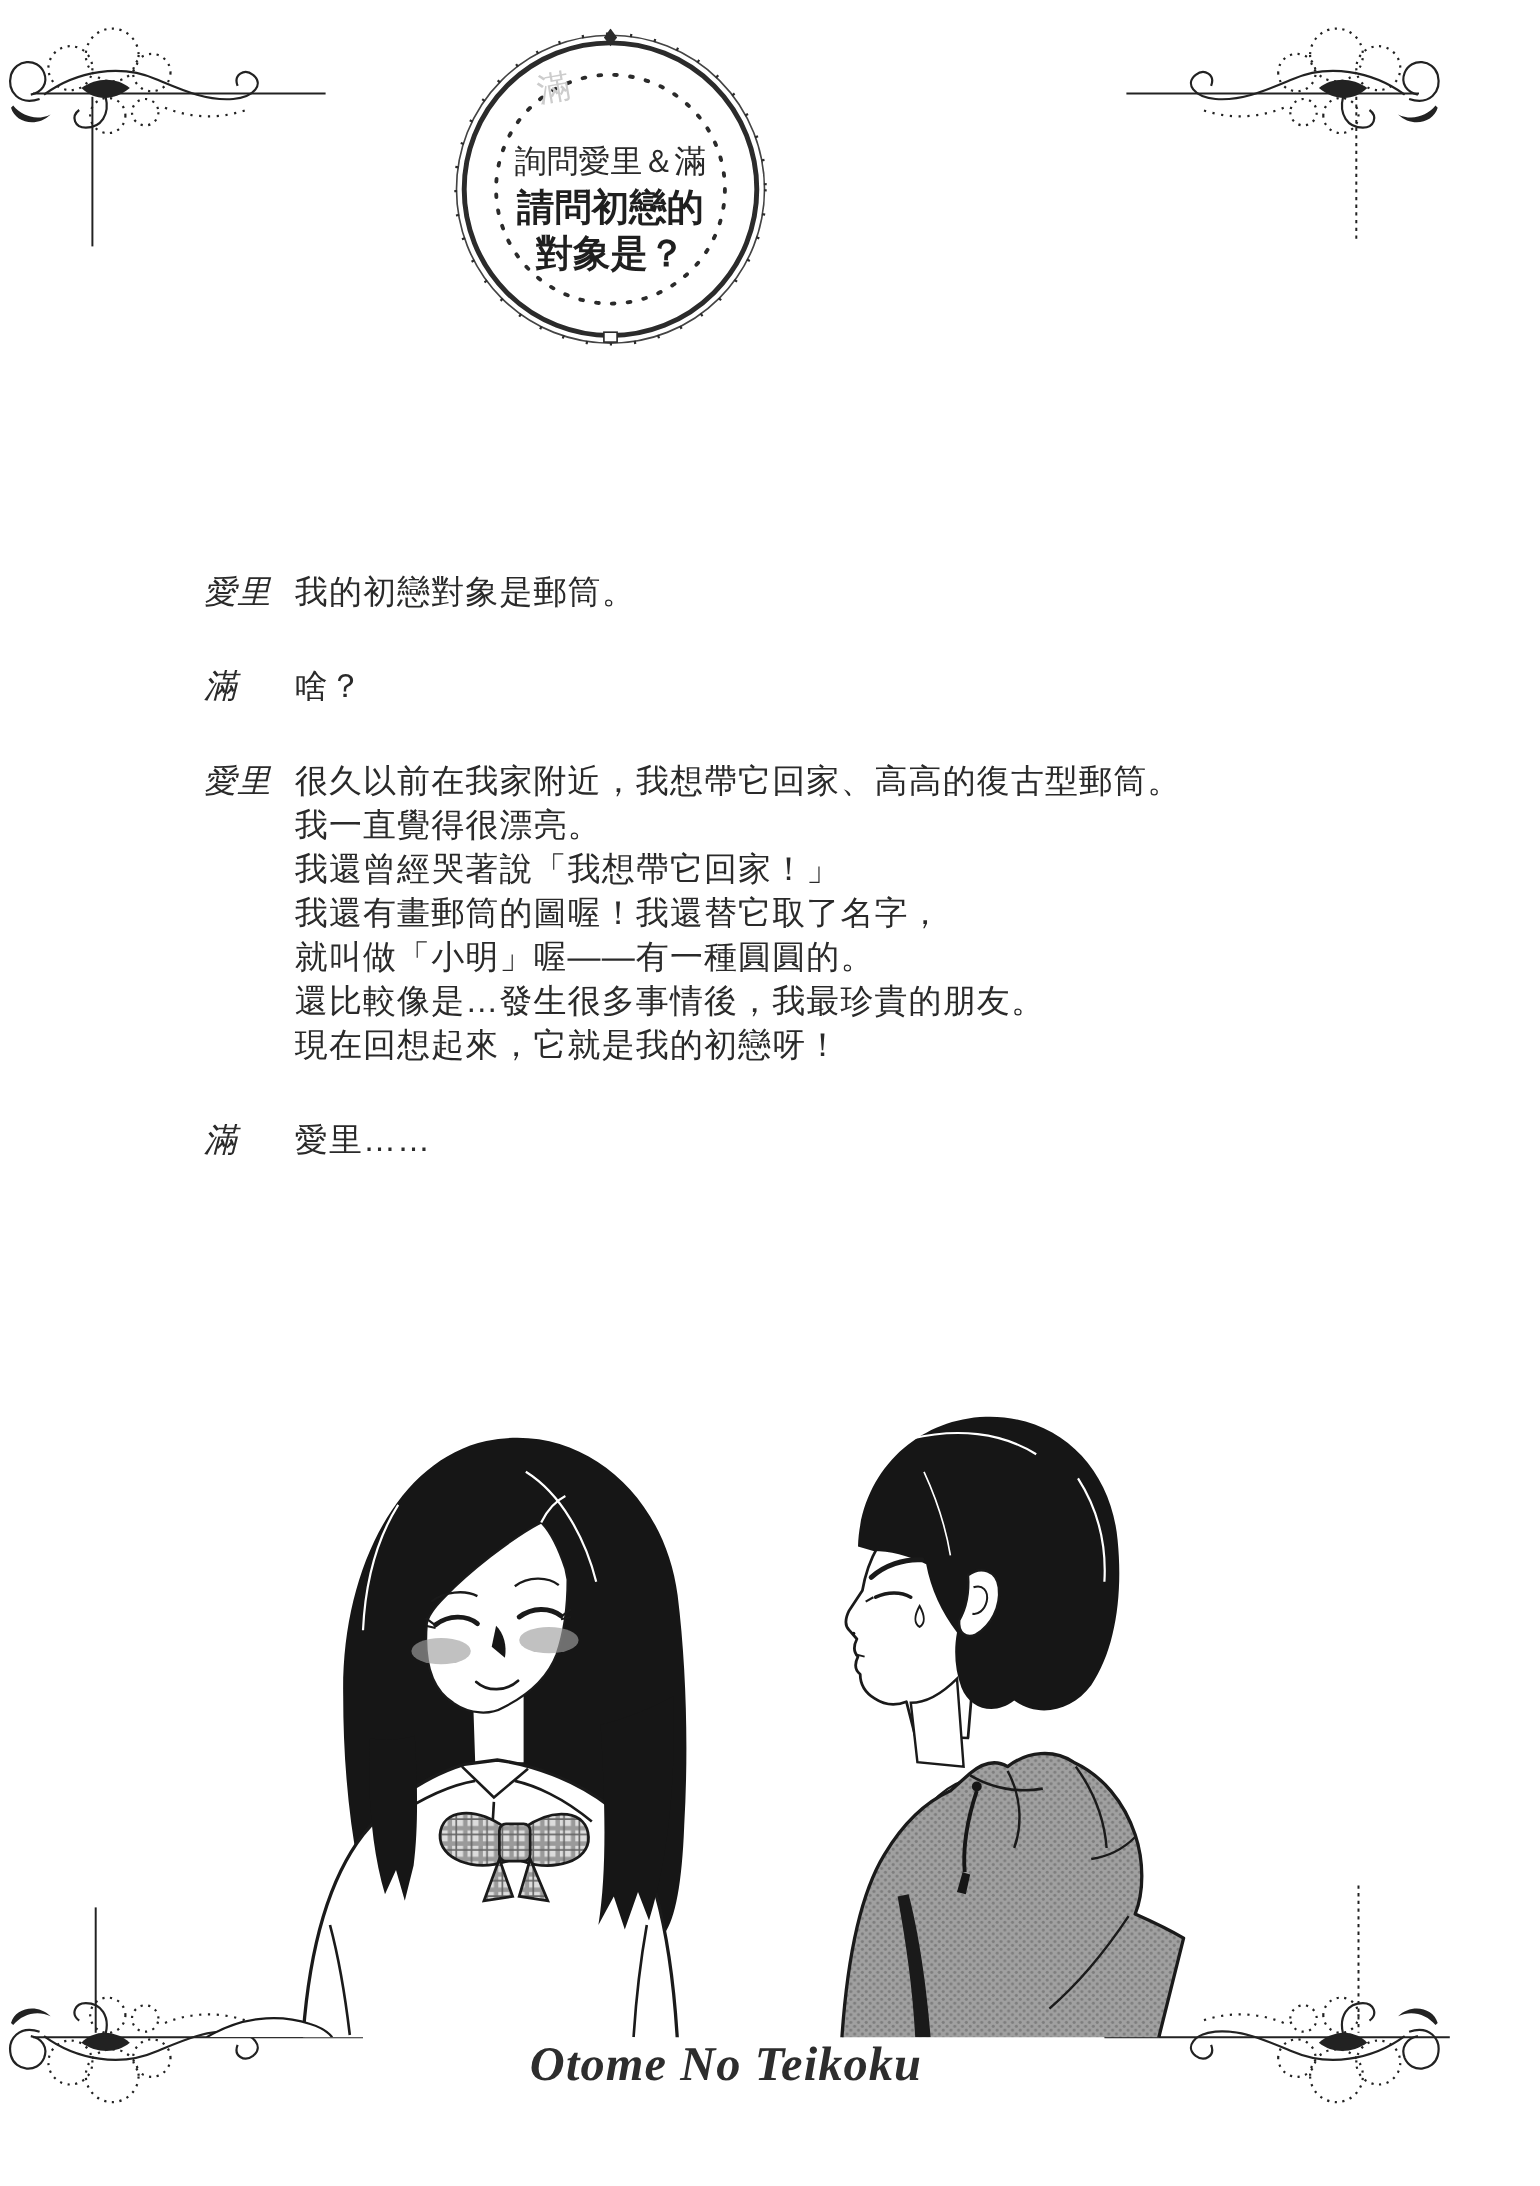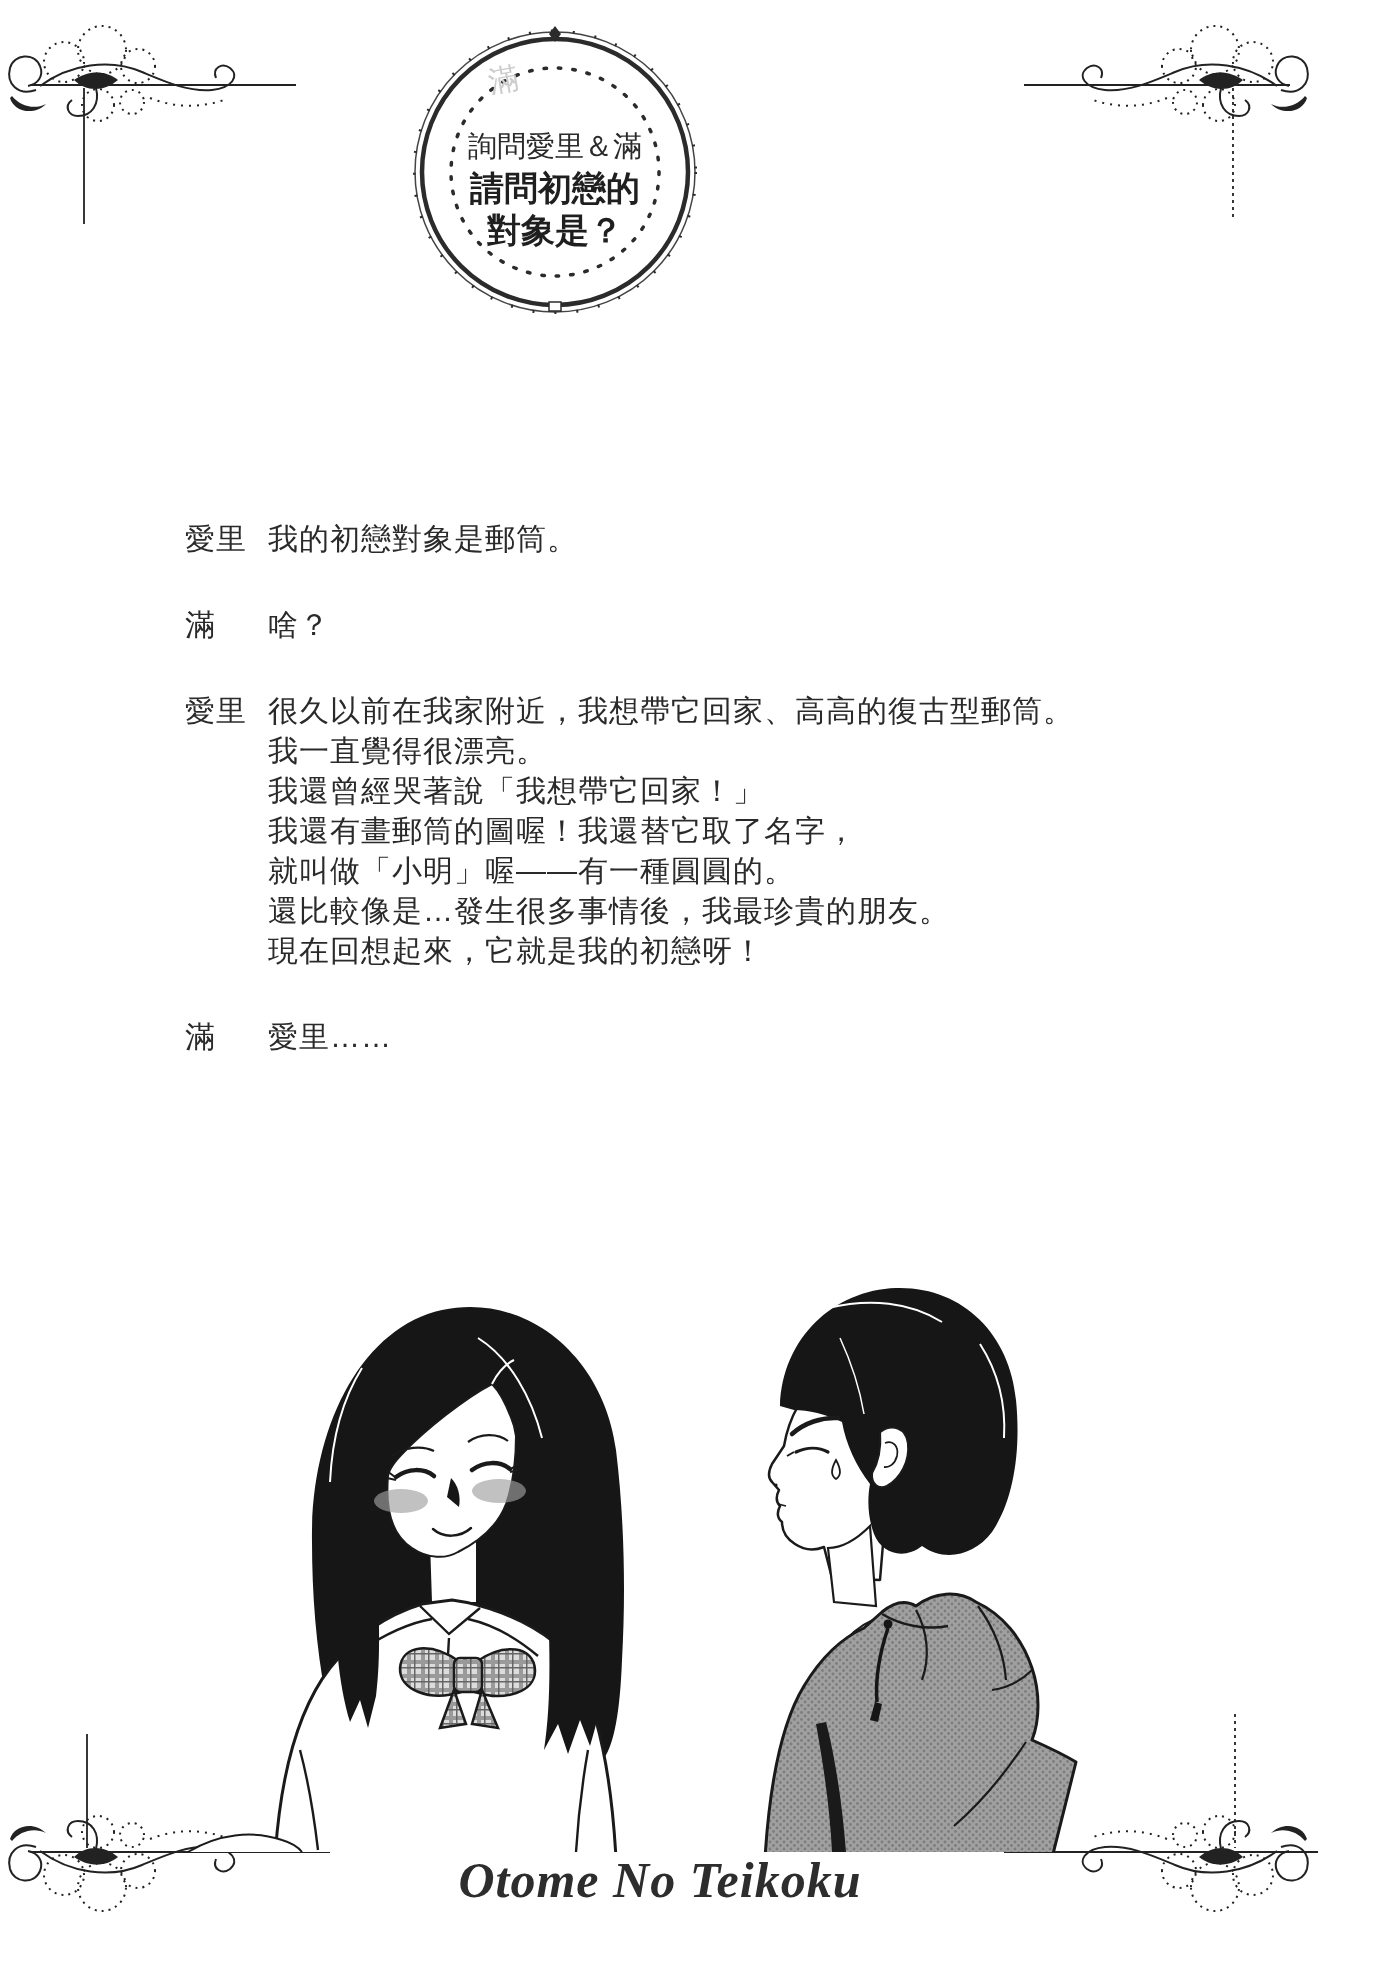--- a/index.html
+++ b/index.html
@@ -15,7 +15,7 @@
     font-size:30px;line-height:40px;letter-spacing:1px;color:#2a2a2a;
   }
   #dialogue .entry{display:flex;margin-bottom:46px;}
-  #dialogue .speaker{width:83px;flex:0 0 83px;}
+  #dialogue .speaker{width:83px;flex:0 0 83px;font-style:italic;}
   #dialogue .lines{flex:1;}
   
   #footer-logo{

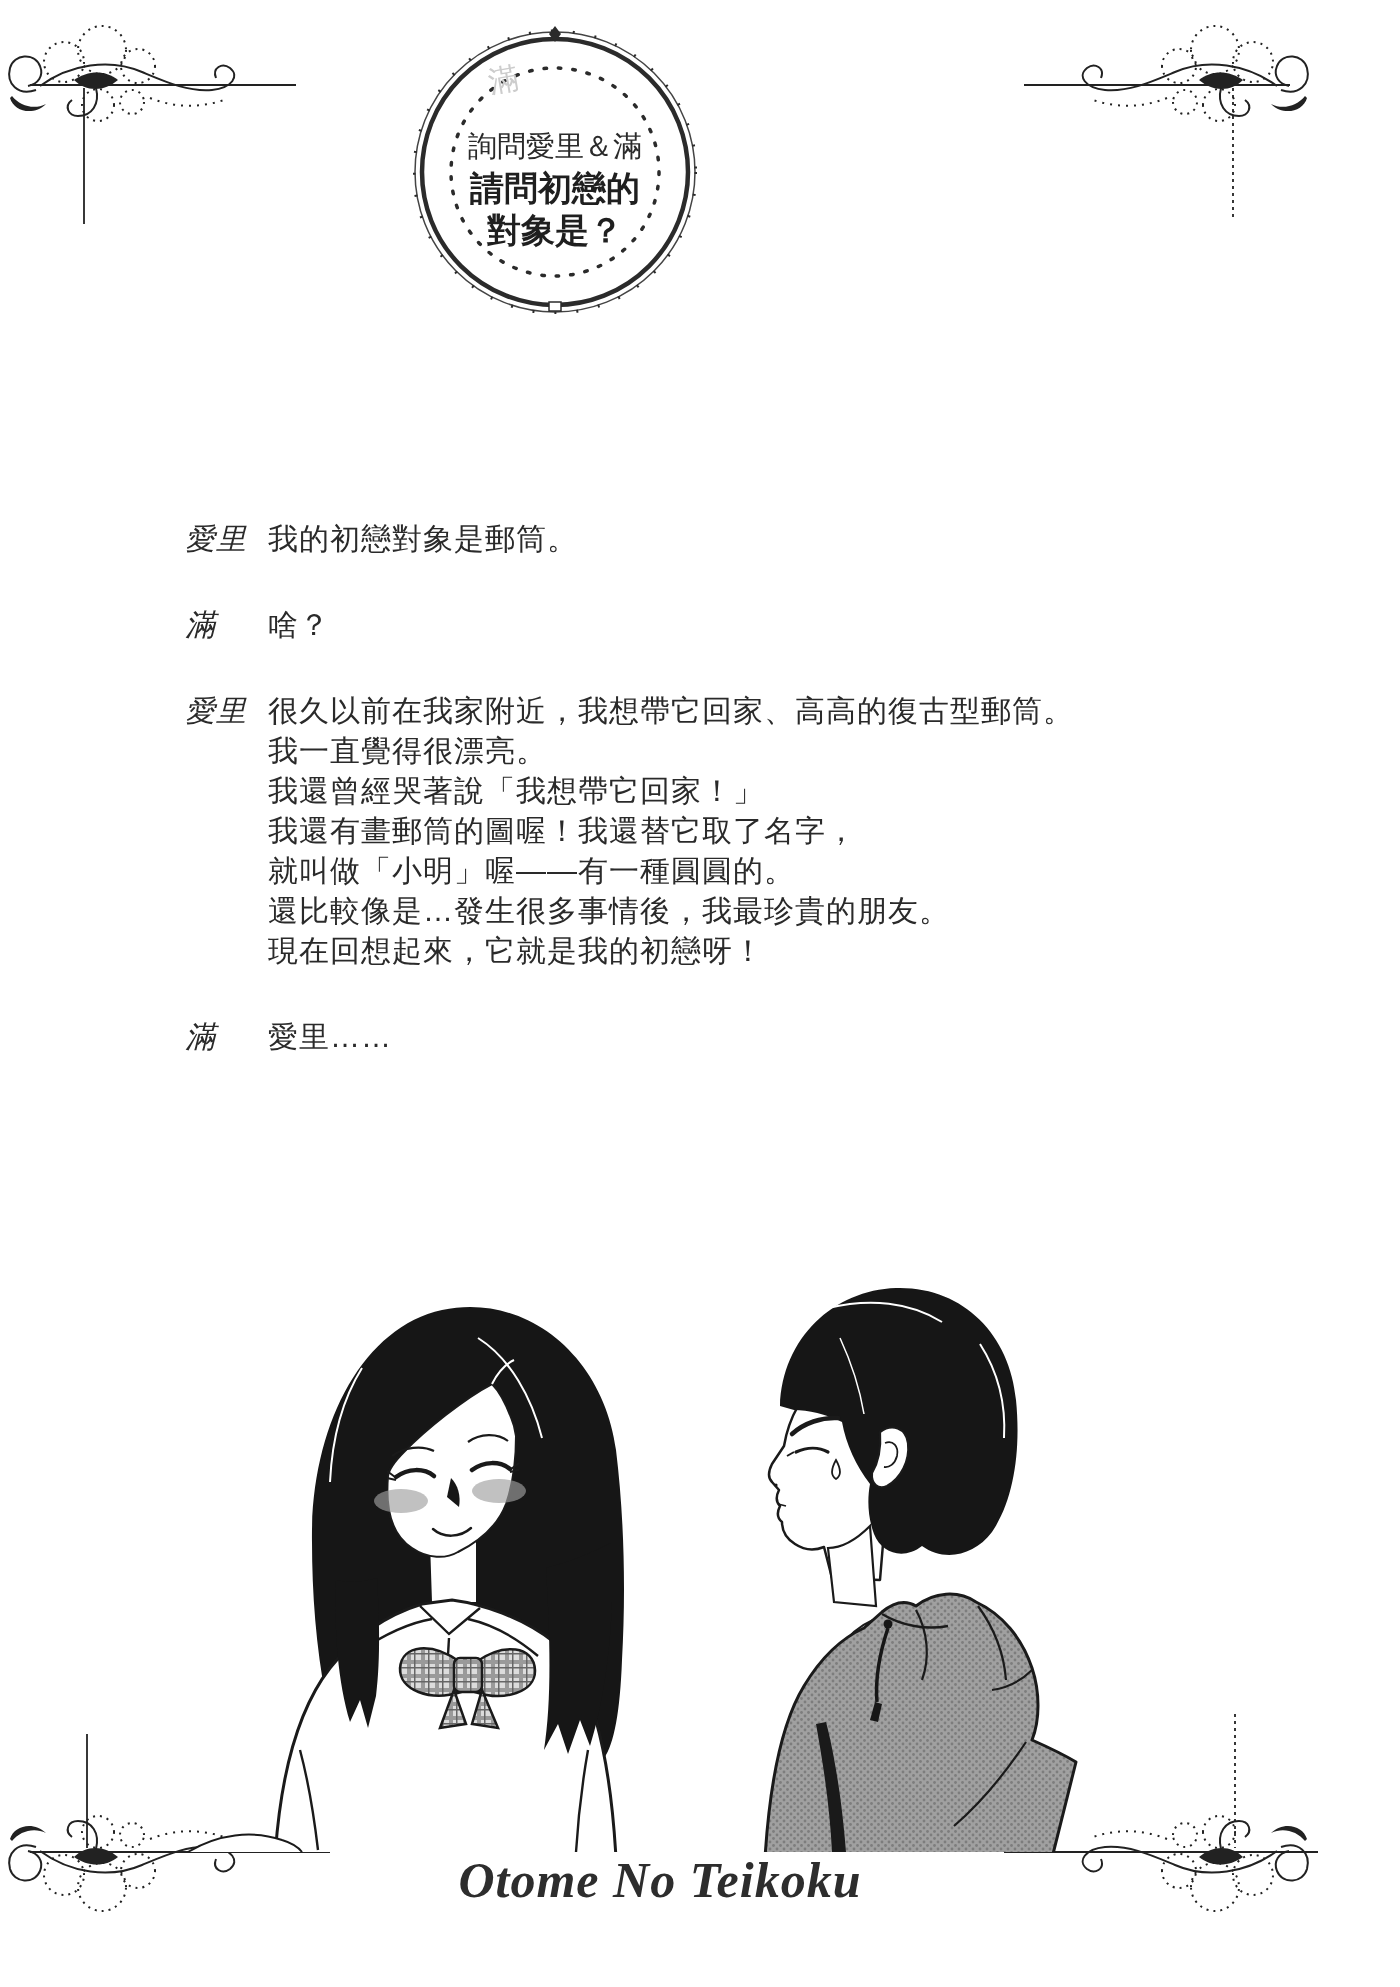--- a/index.html
+++ b/index.html
@@ -21,7 +21,7 @@
   #footer-logo{
     left:380px;top:1851px;width:560px;text-align:center;
     font-family:"Liberation Serif","DejaVu Serif",serif;font-style:italic;font-weight:600;
-    font-size:50px;color:#2d2d2d;letter-spacing:1px;
+    font-size:44px;color:#2d2d2d;letter-spacing:1px;
   }
   svg{display:block;}
 </style>

